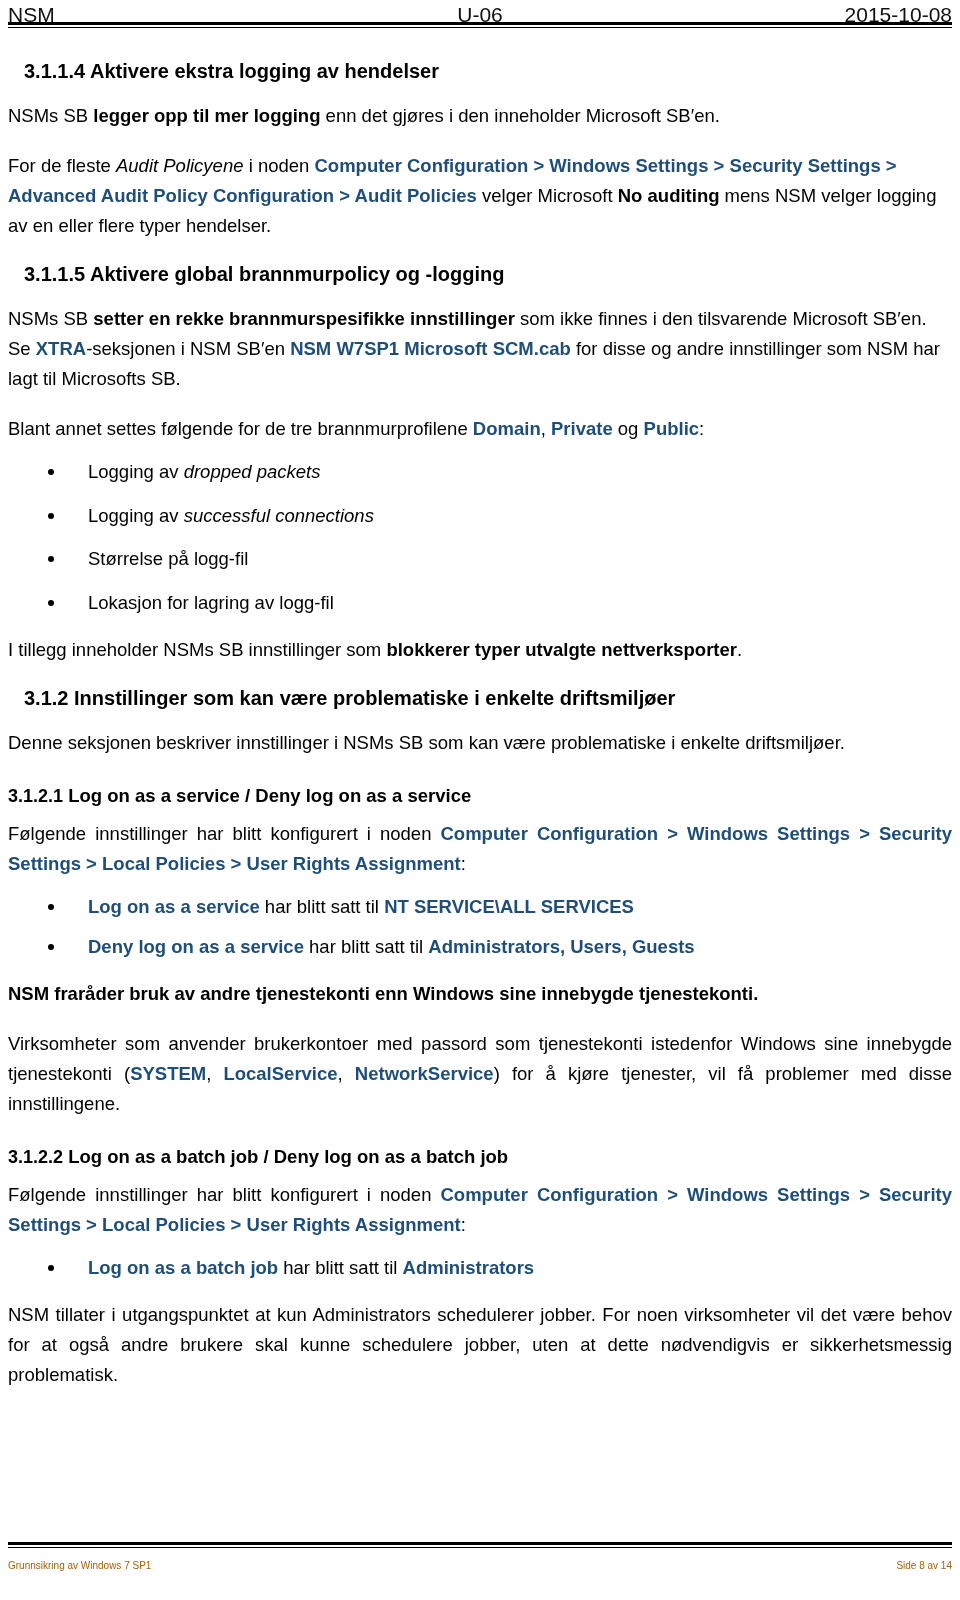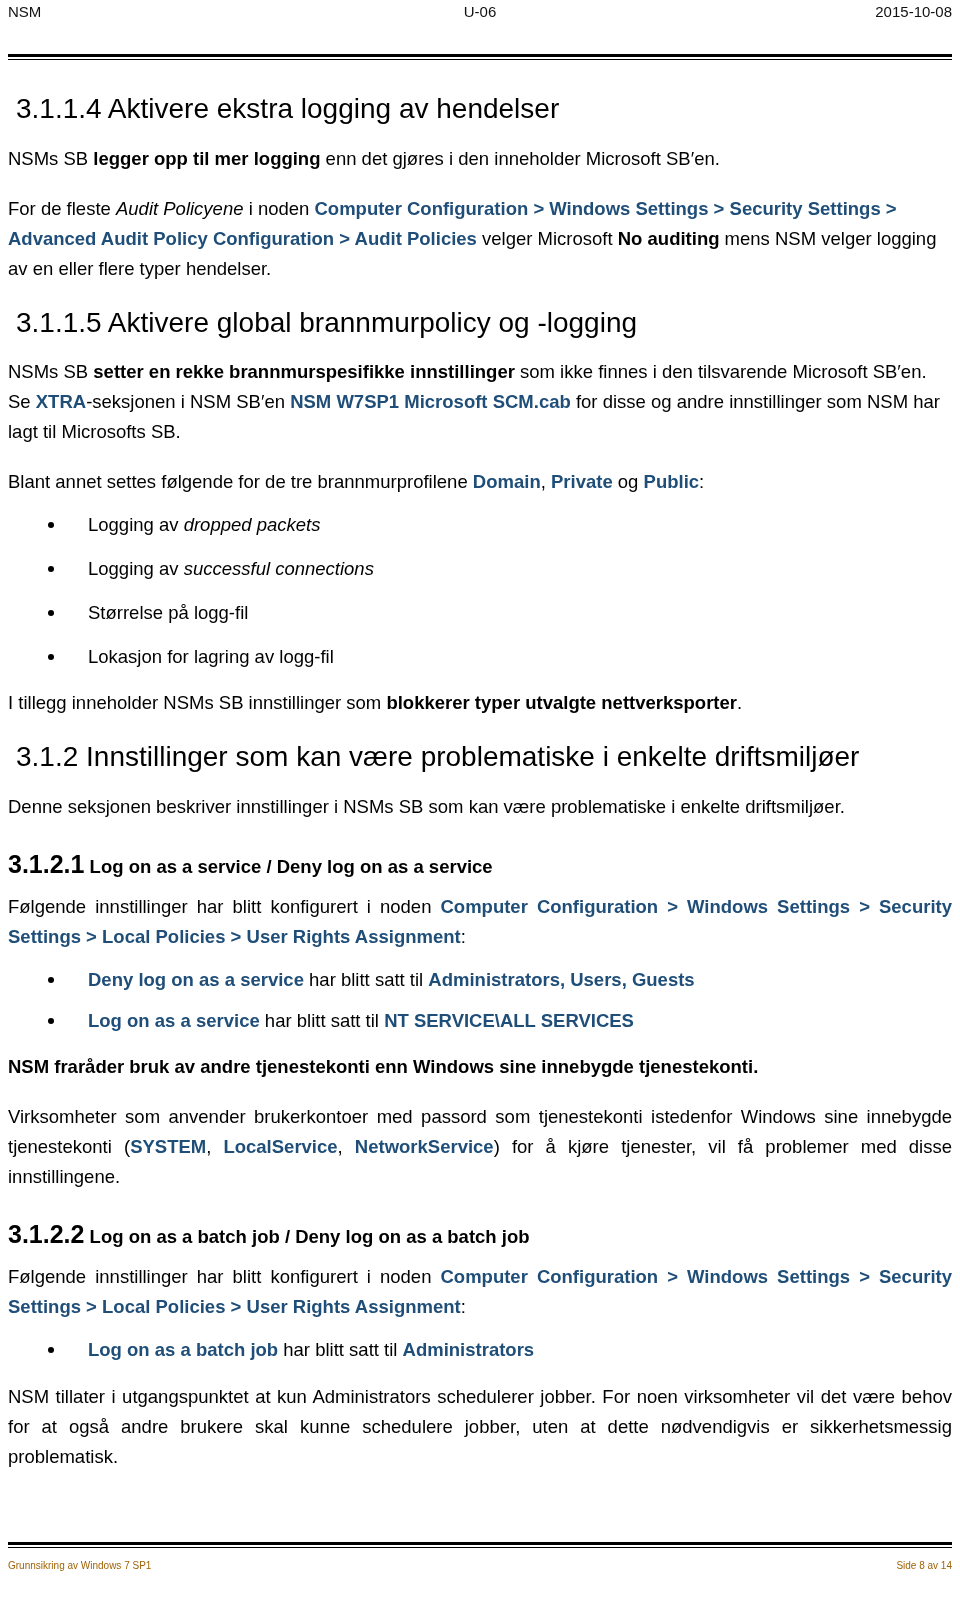--- a/index.html
+++ b/index.html
@@ -26,8 +26,8 @@
   
   .doc-header {
     position: relative;
-    height: 54px;
-    font-size: 15px;
+    height: 22px;
+    font-size: 21px;
     color: #111;
   }
   .doc-header .hdr-left {

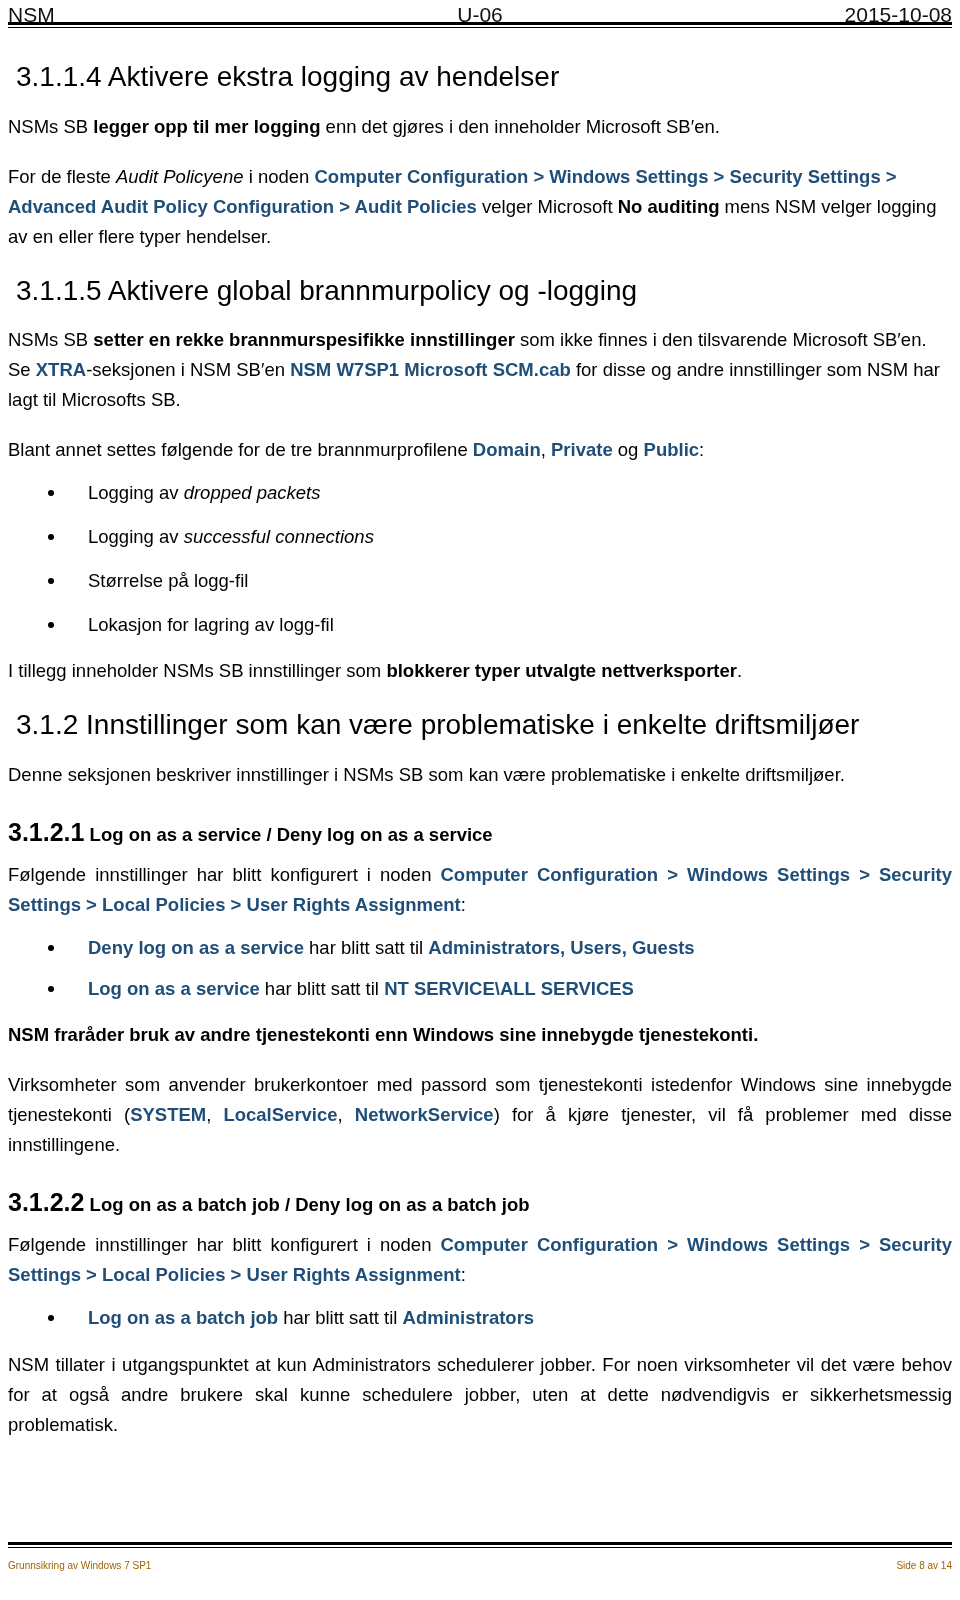--- a/index.html
+++ b/index.html
@@ -61,9 +61,9 @@
     line-height: 1.62;
   }
   h2.sec {
-    font-size: 28px;
-    font-weight: normal;
-    margin: 0 0 16px 8px;
+    font-size: 20px;
+    font-weight: bold;
+    margin: 0 0 16px 16px;
     line-height: 1.35;
   }
   h3.sub {

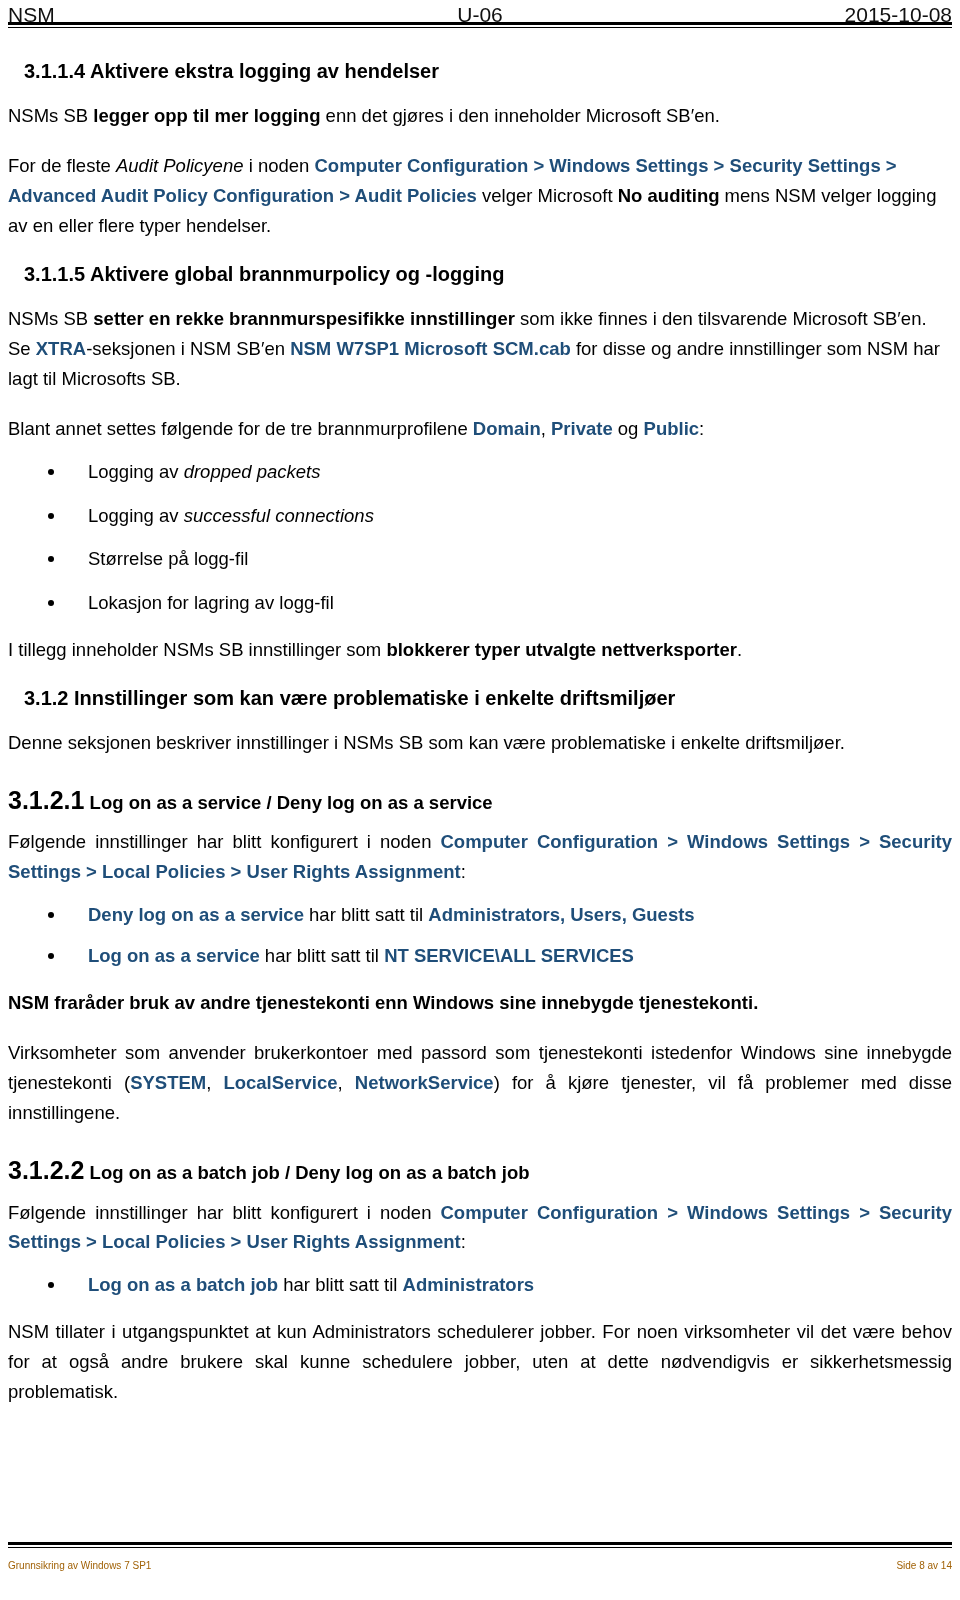--- a/index.html
+++ b/index.html
@@ -72,7 +72,7 @@
     margin: 26px 0 10px 0;
     line-height: 1.35;
   }
-  h3.sub .num { font-size: 25px; }
+  h3.sub .num { font-size: 18px; }
 
   p.para {
     margin: 0 0 20px 0;

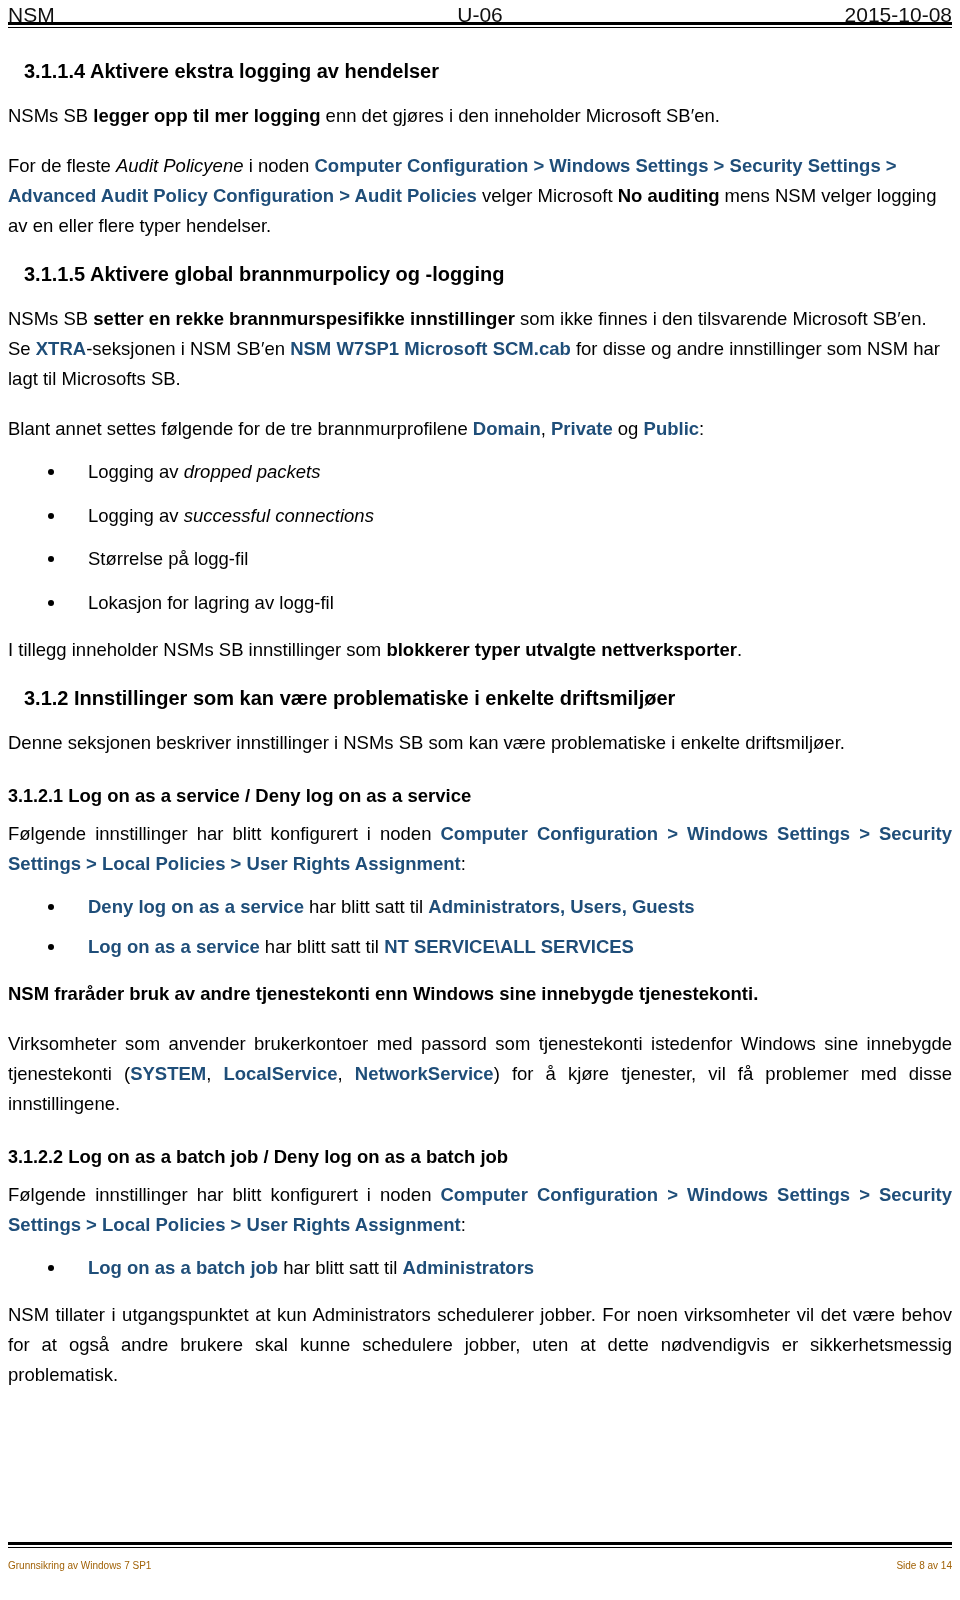--- a/index.html
+++ b/index.html
@@ -172,8 +172,8 @@
     <p class="para justify tight"><span>Følgende innstillinger har blitt konfigurert i noden </span><span class="blue">Computer Configuration &gt; Windows Settings &gt; Security Settings &gt; Local Policies &gt; User Rights Assignment</span><span>:</span></p>
 
     <ul class="bul tightlist">
+      <li><span class="blue">Log on as a service</span><span> har blitt satt til </span><span class="blue">NT SERVICE\ALL SERVICES</span></li>
       <li><span class="blue">Deny log on as a service</span><span> har blitt satt til </span><span class="blue">Administrators, Users, Guests</span></li>
-      <li><span class="blue">Log on as a service</span><span> har blitt satt til </span><span class="blue">NT SERVICE\ALL SERVICES</span></li>
     </ul>
 
     <p class="para bld">NSM fraråder bruk av andre tjenestekonti enn Windows sine innebygde tjenestekonti.</p>

